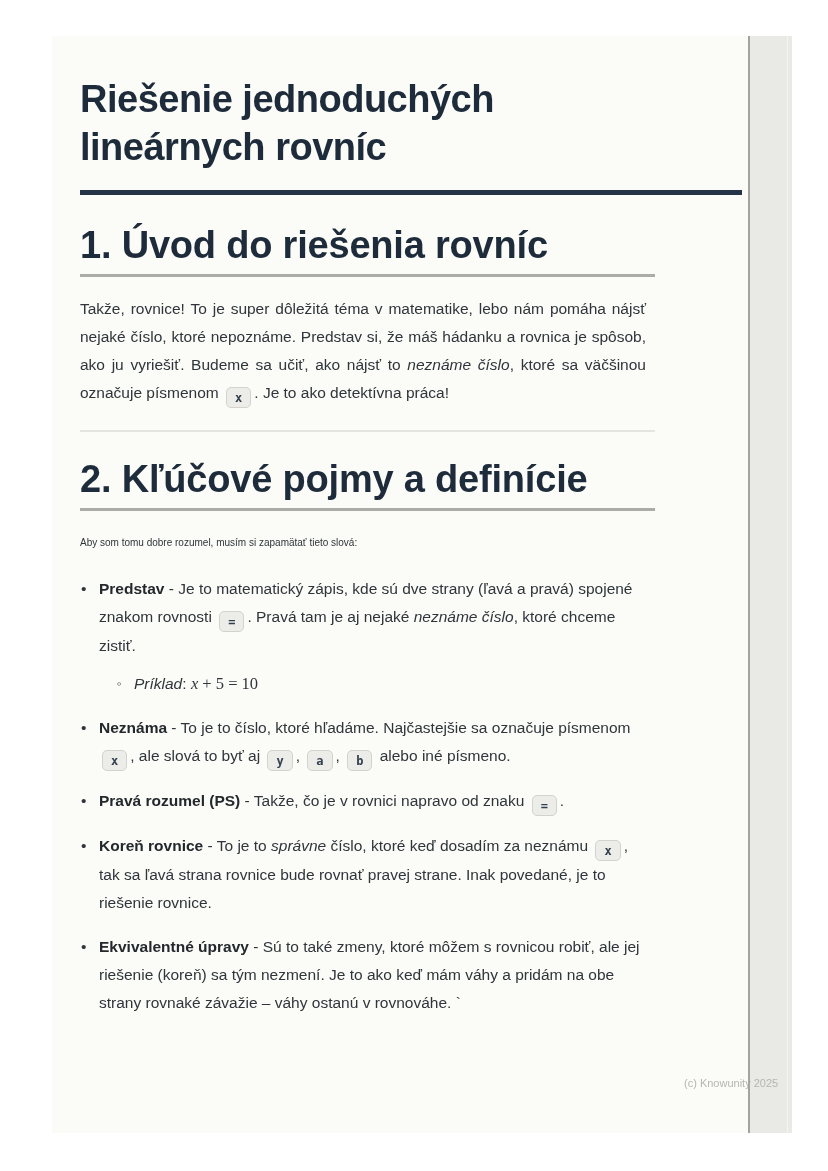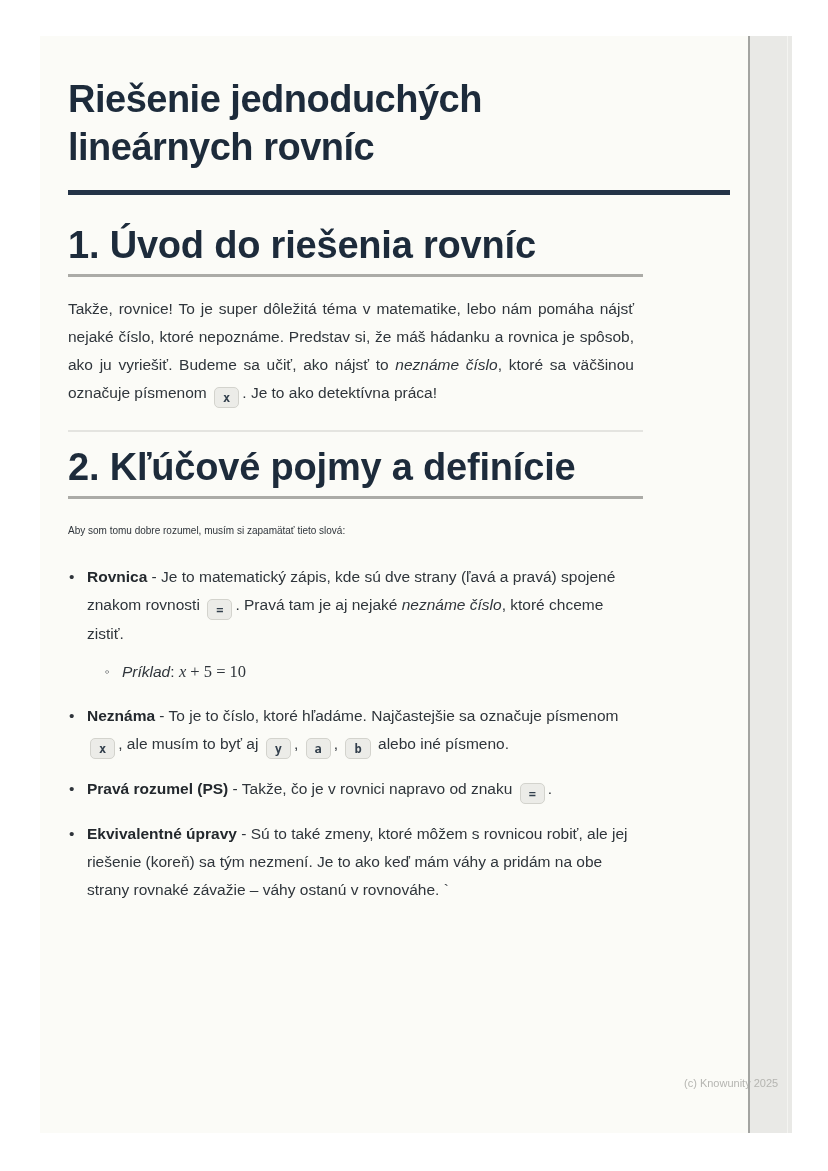--- a/index.html
+++ b/index.html
@@ -17,7 +17,7 @@
     font-family:"Liberation Sans",sans-serif;
   }
   .page{
-    position:absolute;left:40px;top:36px;width:708px;height:1097px;
+    position:absolute;left:52px;top:36px;width:708px;height:1097px;
     background:var(--page-bg);
   }
   .content{position:relative;padding:39px 0 0 28px;}

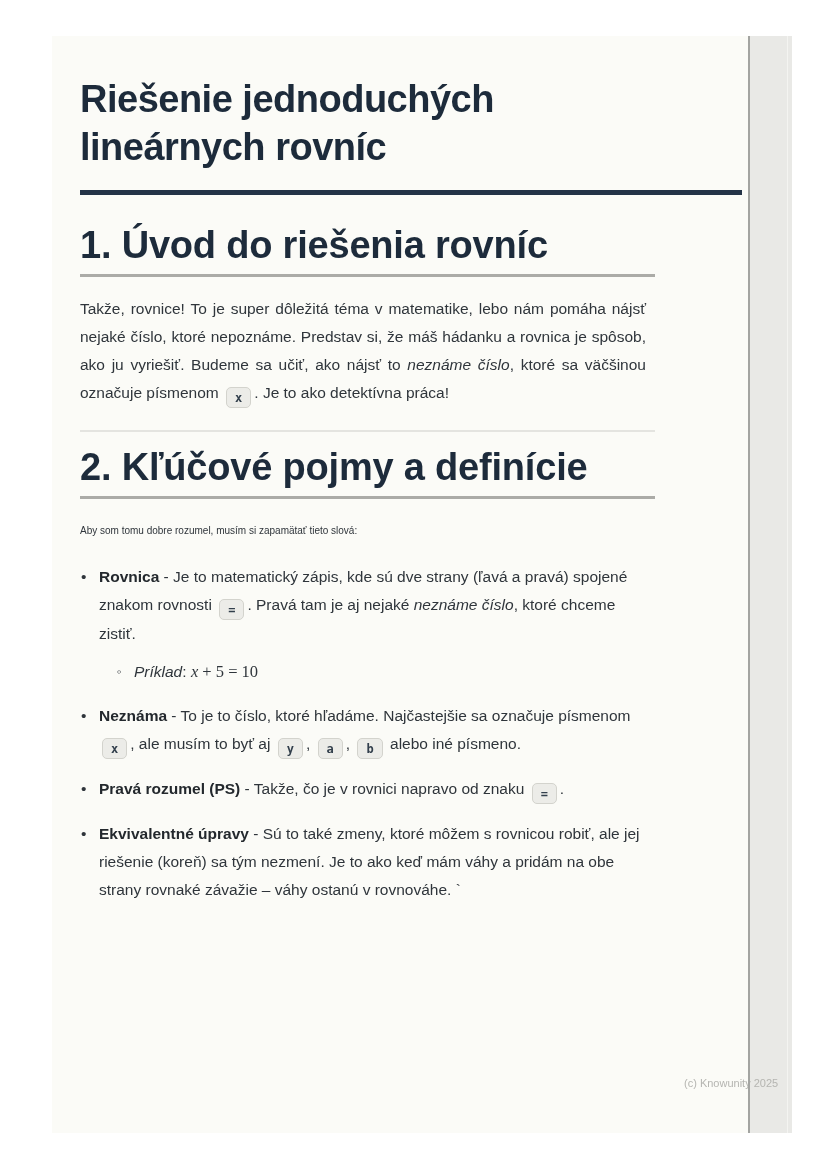--- a/index.html
+++ b/index.html
@@ -32,7 +32,7 @@
     letter-spacing:-0.2px;color:var(--heading);
   }
   .sec-1 h2{margin-top:33px;}
-  .sec-2 h2{margin-top:18px;}
+  .sec-2 h2{margin-top:30px;}
   .h2-rule{width:575px;height:3px;background:var(--heading-rule);margin-top:12px;}
   p.lead{
     width:566px;margin:18px 0 8px;text-align:justify;

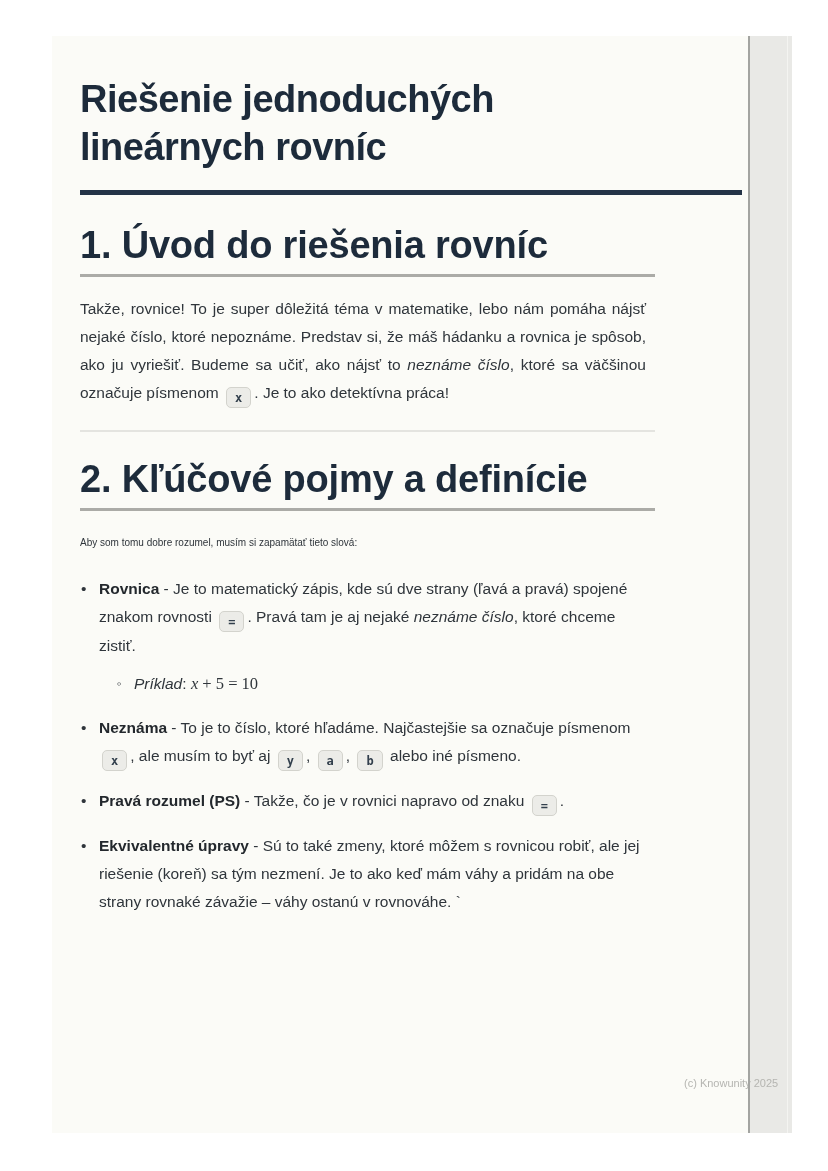--- a/index.html
+++ b/index.html
@@ -105,7 +105,7 @@
       <div class="h2-rule"></div>
       <p class="intro">Aby som tomu dobre rozumel, musím si zapamätať tieto slová:</p>
       <ul class="terms">
-          <li><strong>Rovnica</strong><span> - Je to matematický zápis, kde sú dve strany (ľavá a pravá) spojené znakom rovnosti </span><span class="code-badge">=</span><span>. Pravá tam je aj nejaké </span><em>neznáme číslo</em><span>, ktoré chceme zistiť.</span><ul class="sub">
+          <li><strong>Predstav</strong><span> - Je to matematický zápis, kde sú dve strany (ľavá a pravá) spojené znakom rovnosti </span><span class="code-badge">=</span><span>. Pravá tam je aj nejaké </span><em>neznáme číslo</em><span>, ktoré chceme zistiť.</span><ul class="sub">
               <li><em>Príklad</em><span>: </span><span class="math mvar">x</span><span class="math"> + 5 = 10</span></li>
             </ul></li>
           <li><strong>Neznáma</strong><span> - To je to číslo, ktoré hľadáme. Najčastejšie sa označuje písmenom </span><span class="code-badge">x</span><span>, ale musím to byť aj </span><span class="code-badge">y</span><span>, </span><span class="code-badge">a</span><span>, </span><span class="code-badge">b</span><span> alebo iné písmeno.</span></li>

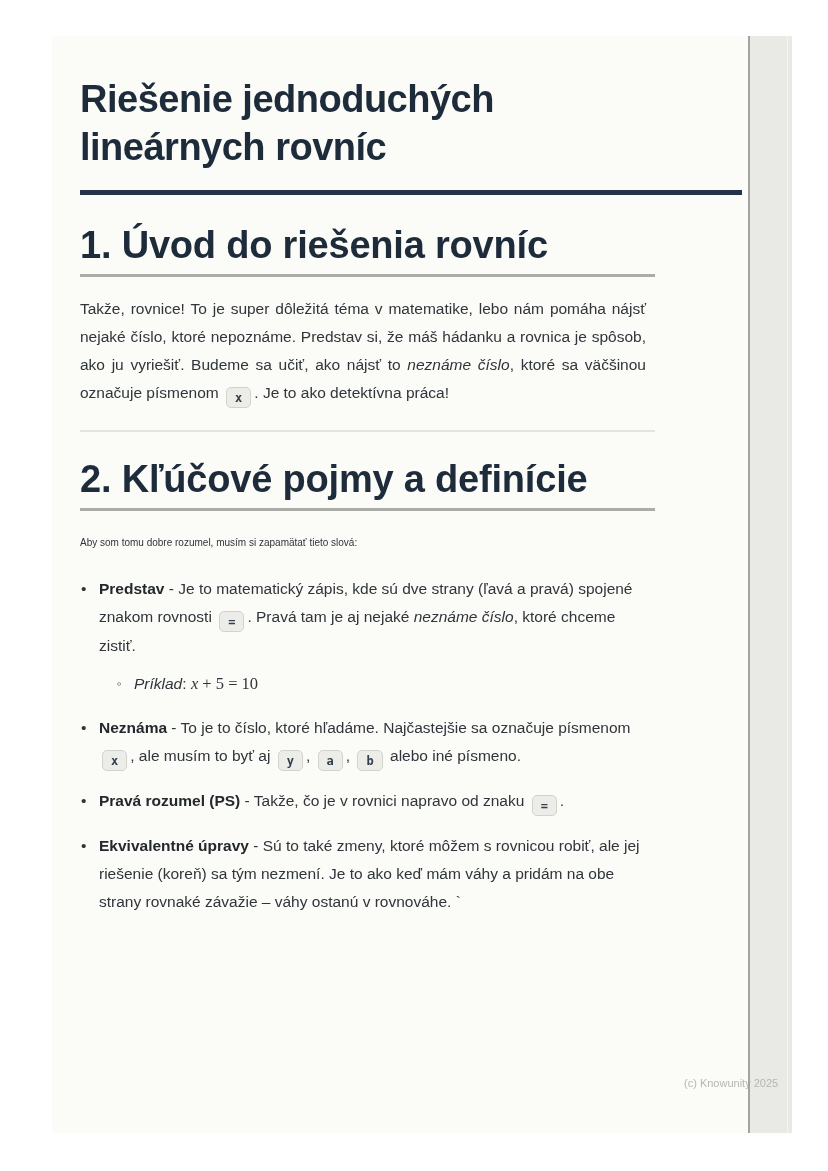--- a/index.html
+++ b/index.html
@@ -108,7 +108,7 @@
           <li><strong>Predstav</strong><span> - Je to matematický zápis, kde sú dve strany (ľavá a pravá) spojené znakom rovnosti </span><span class="code-badge">=</span><span>. Pravá tam je aj nejaké </span><em>neznáme číslo</em><span>, ktoré chceme zistiť.</span><ul class="sub">
               <li><em>Príklad</em><span>: </span><span class="math mvar">x</span><span class="math"> + 5 = 10</span></li>
             </ul></li>
-          <li><strong>Neznáma</strong><span> - To je to číslo, ktoré hľadáme. Najčastejšie sa označuje písmenom </span><span class="code-badge">x</span><span>, ale musím to byť aj </span><span class="code-badge">y</span><span>, </span><span class="code-badge">a</span><span>, </span><span class="code-badge">b</span><span> alebo iné písmeno.</span></li>
+          <li><strong>Neznáma</strong><span> - To je to číslo, ktoré hľadáme. Najčastejšie sa označuje písmenom </span><span class="code-badge">x</span><span>, ale slová to byť aj </span><span class="code-badge">y</span><span>, </span><span class="code-badge">a</span><span>, </span><span class="code-badge">b</span><span> alebo iné písmeno.</span></li>
           <li><strong>Pravá rozumel (PS)</strong><span> - Takže, čo je v rovnici napravo od znaku </span><span class="code-badge">=</span><span>.</span></li>
           <li><strong>Ekvivalentné úpravy</strong><span> - Sú to také zmeny, ktoré môžem s rovnicou robiť, ale jej riešenie (koreň) sa tým nezmení. Je to ako keď mám váhy a pridám na obe strany rovnaké závažie – váhy ostanú v rovnováhe. `</span></li>
         </ul>

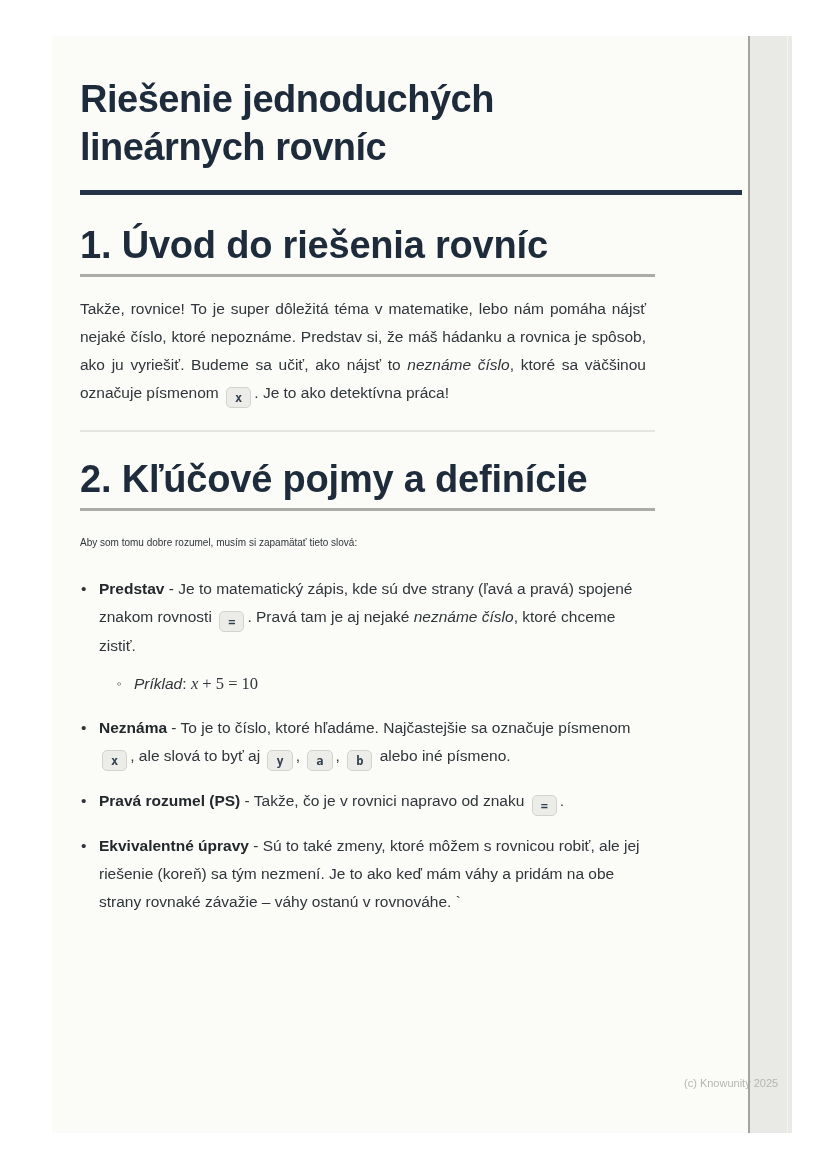--- a/index.html
+++ b/index.html
@@ -110,6 +110,7 @@
             </ul></li>
           <li><strong>Neznáma</strong><span> - To je to číslo, ktoré hľadáme. Najčastejšie sa označuje písmenom </span><span class="code-badge">x</span><span>, ale slová to byť aj </span><span class="code-badge">y</span><span>, </span><span class="code-badge">a</span><span>, </span><span class="code-badge">b</span><span> alebo iné písmeno.</span></li>
           <li><strong>Pravá rozumel (PS)</strong><span> - Takže, čo je v rovnici napravo od znaku </span><span class="code-badge">=</span><span>.</span></li>
+          <li><strong>Koreň rovnice</strong><span> - To je to </span><em>správne</em><span> číslo, ktoré keď dosadím za neznámu </span><span class="code-badge">x</span><span>, tak sa ľavá strana rovnice bude rovnať pravej strane. Inak povedané, je to riešenie rovnice.</span></li>
           <li><strong>Ekvivalentné úpravy</strong><span> - Sú to také zmeny, ktoré môžem s rovnicou robiť, ale jej riešenie (koreň) sa tým nezmení. Je to ako keď mám váhy a pridám na obe strany rovnaké závažie – váhy ostanú v rovnováhe. `</span></li>
         </ul>
     </section>

